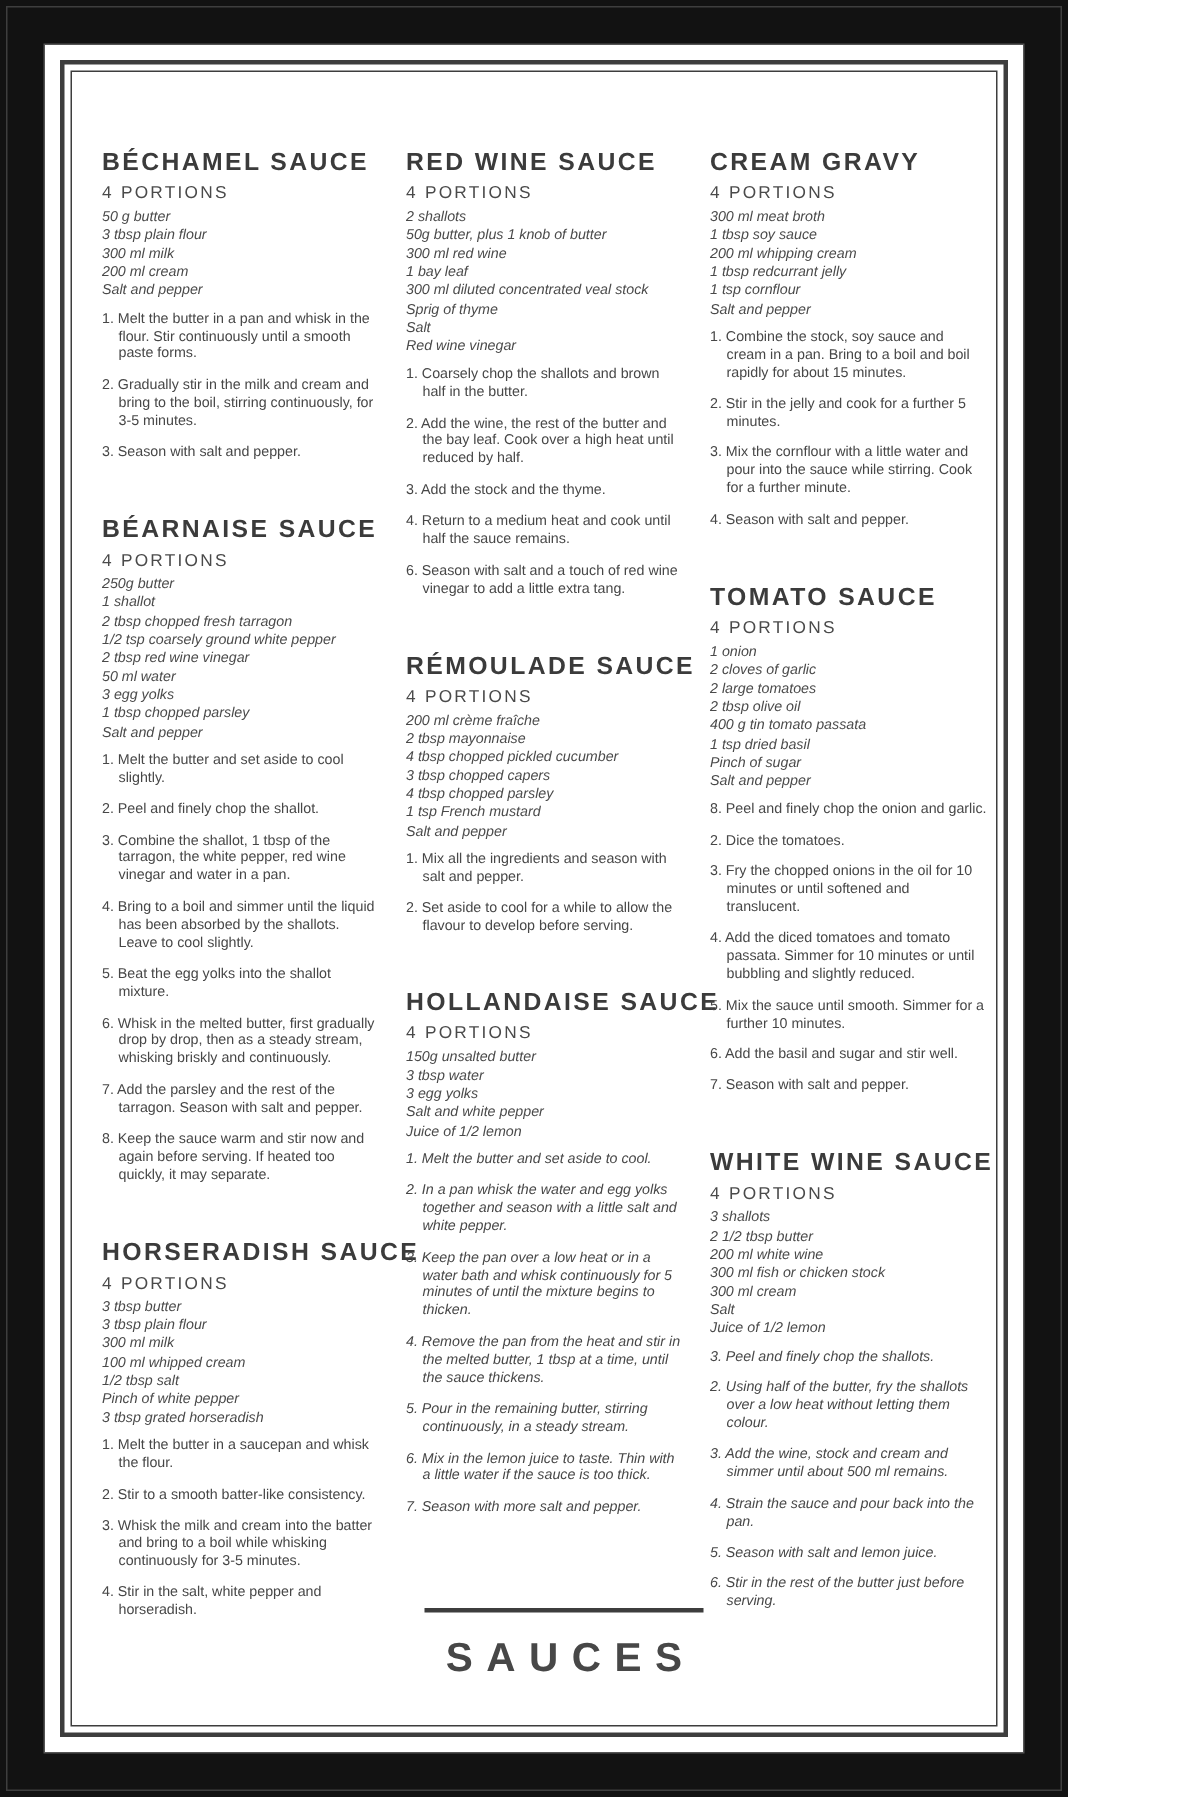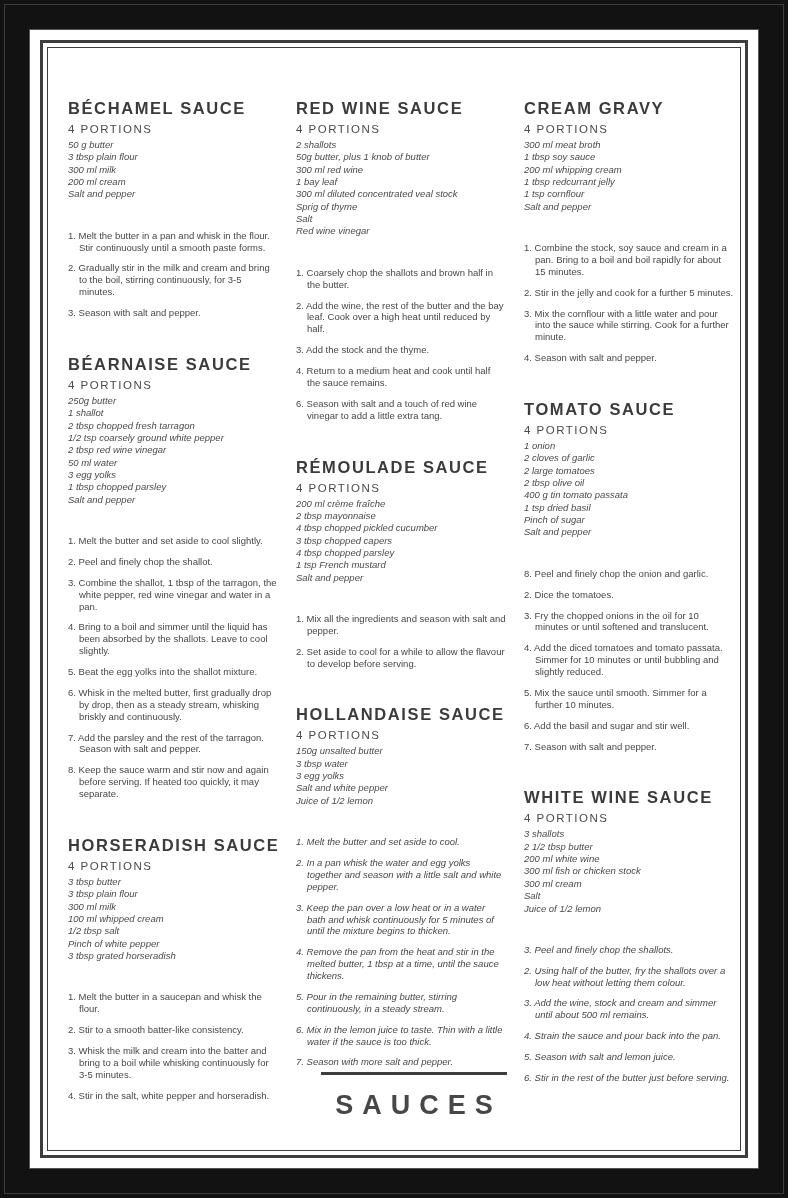--- a/index.html
+++ b/index.html
@@ -5,7 +5,7 @@
   html, body { margin: 0; padding: 0; background: #ffffff; }
   .poster {
     position: relative;
-    width: 788px;
+    width: 712px;
     height: 1198px;
     background: var(--background, #ffffff);
     font-family: "Liberation Sans", sans-serif;

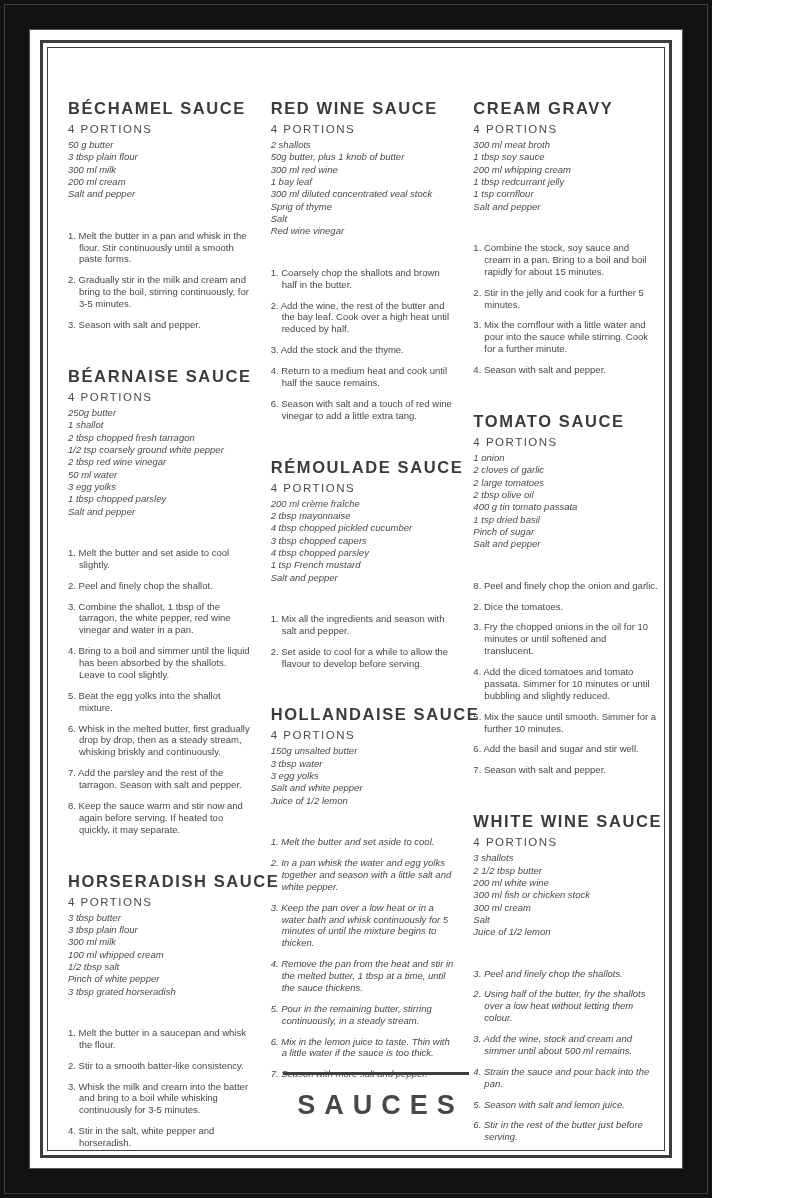--- a/index.html
+++ b/index.html
@@ -67,7 +67,7 @@
     line-height: 1.3;
     color: #4a4a4a;
   }
-  .steps { margin-top: 29px; }
+  .steps { margin-top: 6px; }
   .step {
     margin: 0 0 9px 0;
     font-size: 9.5px;

